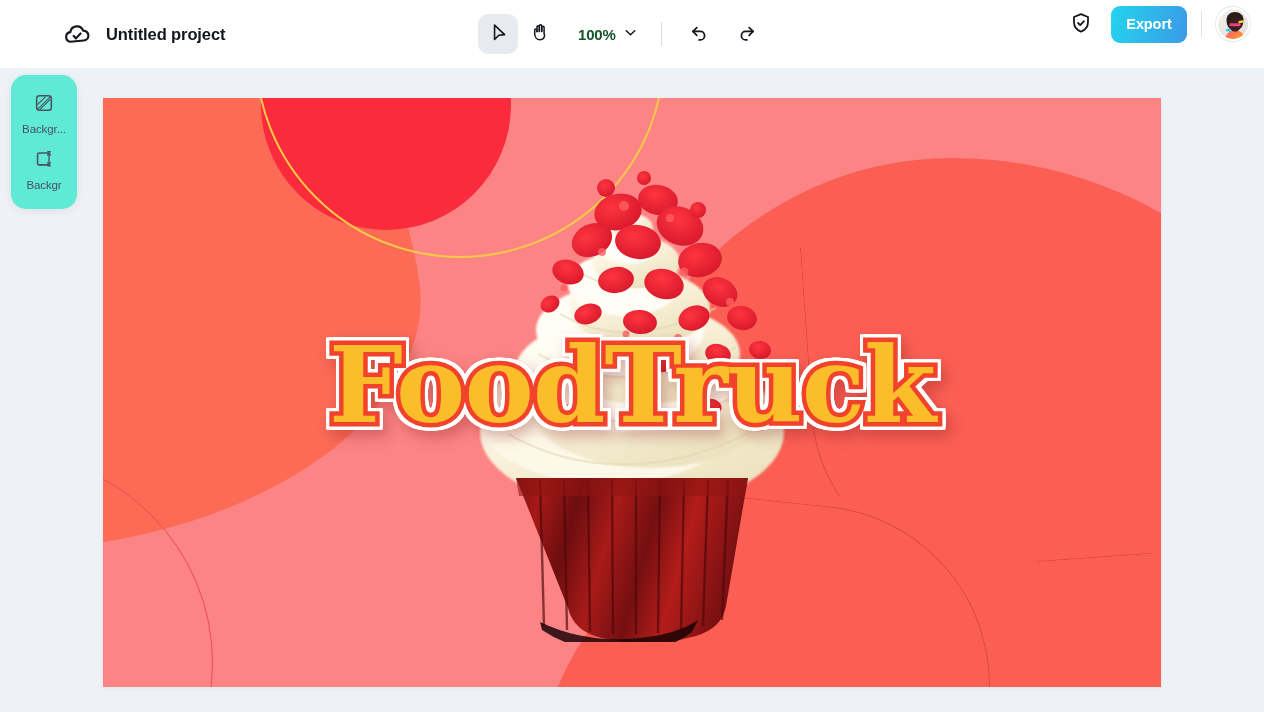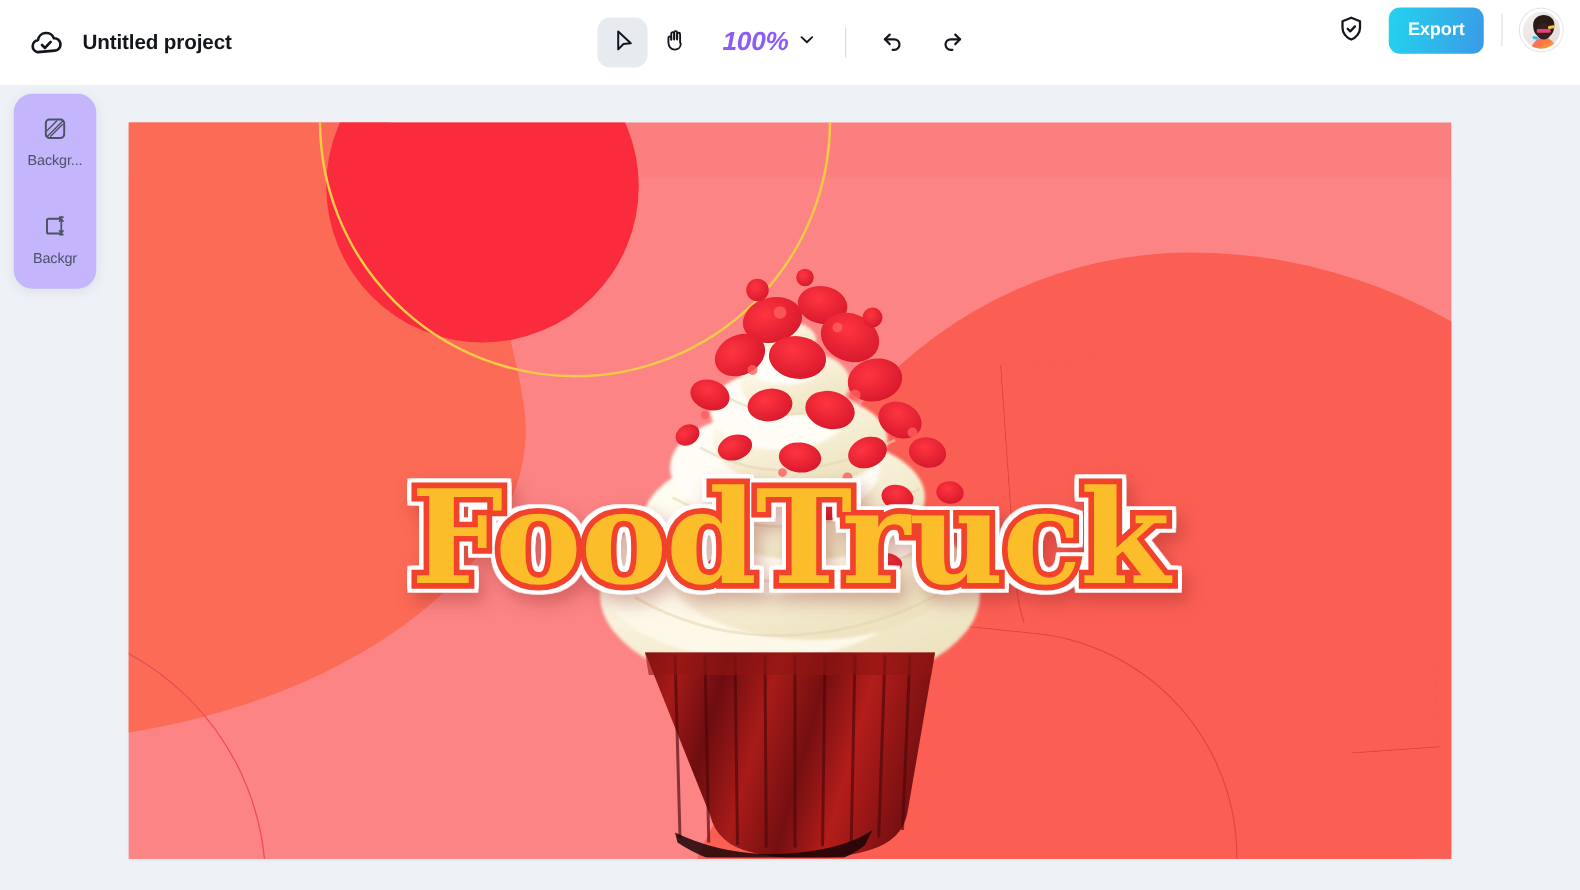--- a/index.html
+++ b/index.html
@@ -18,7 +18,7 @@
     display: flex; align-items: center;
     z-index: 40;
   }
-  .hdr-left { display: flex; align-items: center; gap: 14px; padding-left: 22px; flex: 0 0 auto; }
+  .hdr-left { display: flex; align-items: center; gap: 14px; padding-left: 22px; flex: 0 0 auto; margin-left: 40px; }
   .cloud-ico { width: 30px; height: 30px; display: block; }
   .proj-title {
     font-size: 16.5px; font-weight: 700; color: #13161c;

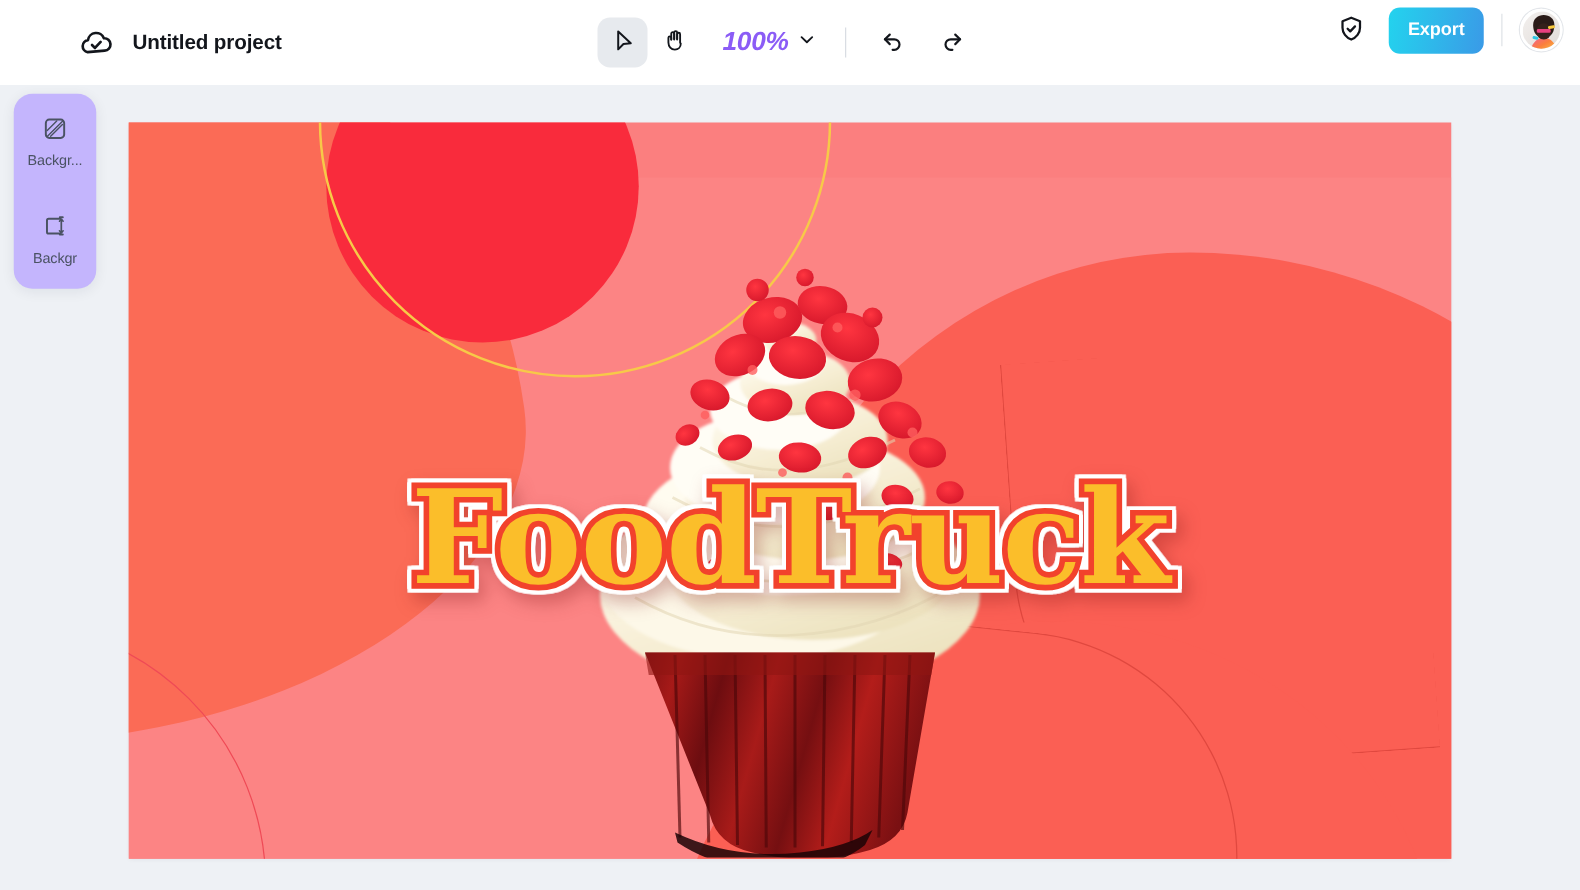--- a/index.html
+++ b/index.html
@@ -39,7 +39,7 @@
     display: flex; align-items: center; gap: 6px;
     margin-left: 12px; cursor: pointer; padding: 4px 4px;
   }
-  .zoom-val { font-size: 21px; font-weight: 700; color: #8b5cf6; letter-spacing: -0.2px; font-style: italic; }
+  .zoom-val { font-size: 15px; font-weight: 700; color: #14532d; letter-spacing: -0.2px; }
   .vdiv { width: 1px; height: 24px; background: #d9dde3; margin: 0 16px; }
   .vdiv2 { width: 1px; height: 26px; background: #dfe3e8; margin: 0 14px; }
   .undo-btn { width: 38px; height: 38px; border-radius: 9px; display:flex; align-items:center; justify-content:center; background:transparent; border:none; cursor:pointer; }

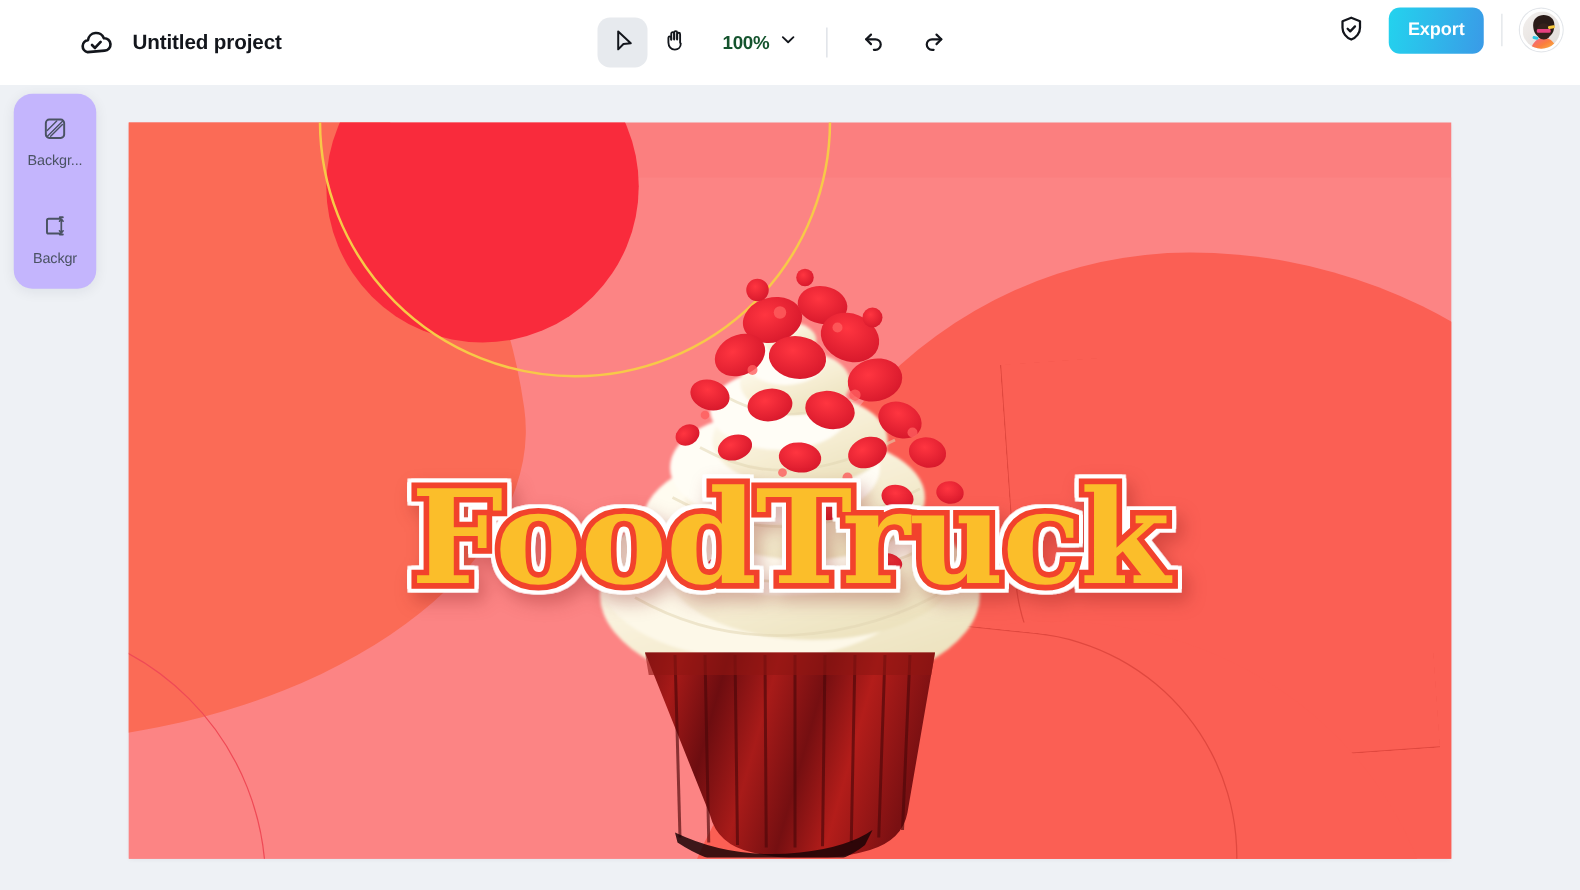--- a/index.html
+++ b/index.html
@@ -74,9 +74,9 @@
   .sidebar {
     position: absolute; left: 11px; top: 7px;
     width: 66px; padding: 10px 0 12px 0;
-    background: #c4b5fd; border-radius: 15px;
+    background: #5eead4; border-radius: 15px;
     box-shadow: 0 2px 10px rgba(20,30,50,0.07);
-    display: flex; flex-direction: column; align-items: center; gap: 22px;
+    display: flex; flex-direction: column; align-items: center; gap: 0;
   }
   .side-item {
     width: 60px; padding: 7px 0 6px 0; border-radius: 10px;

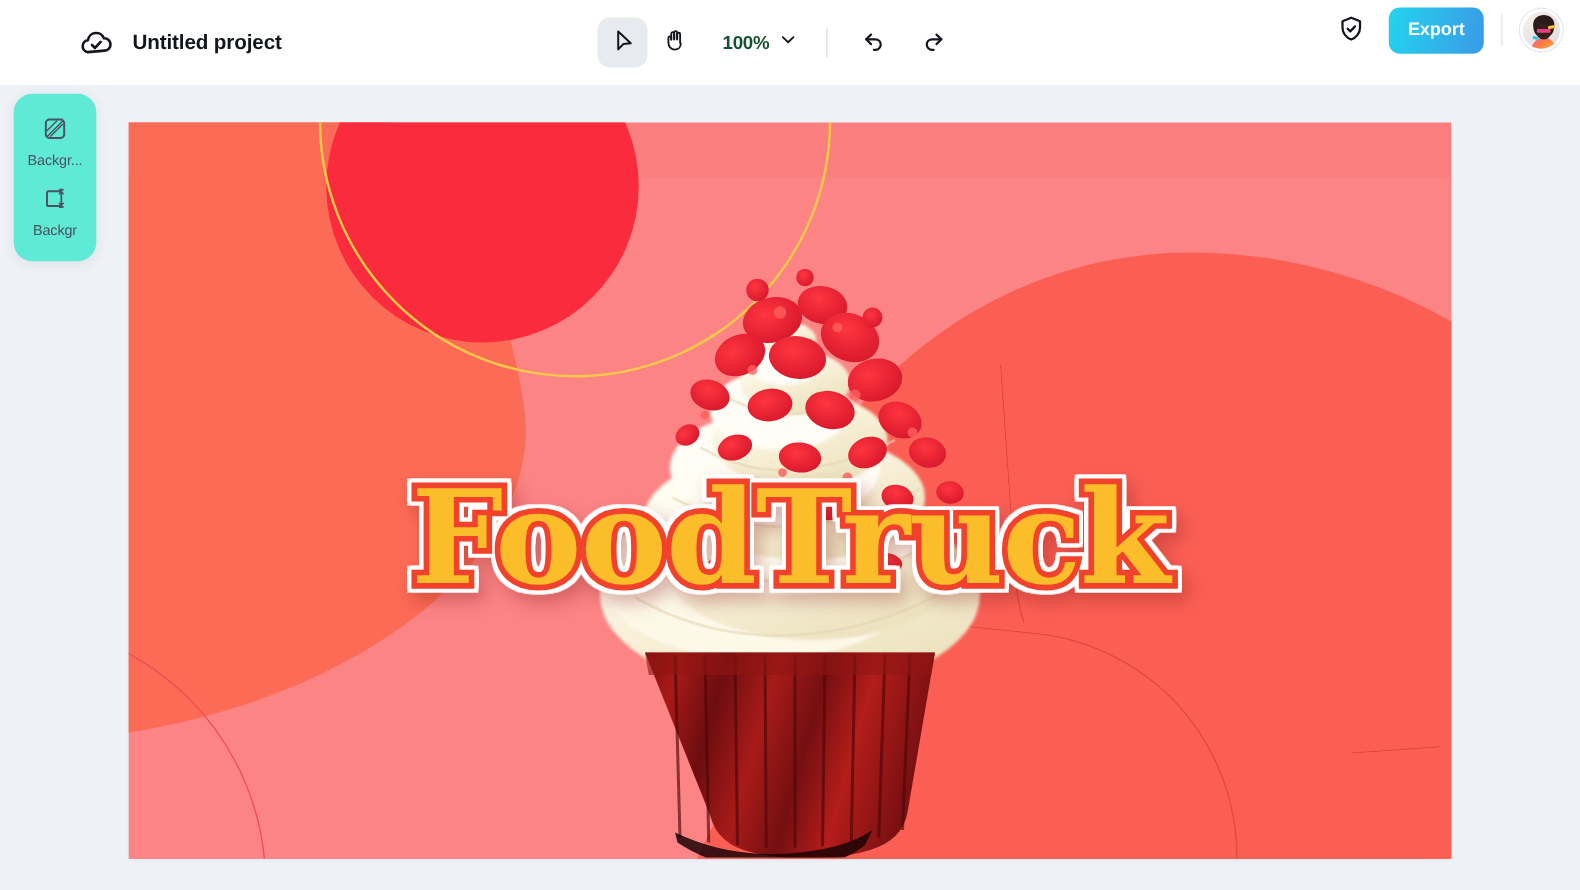--- a/index.html
+++ b/index.html
@@ -96,7 +96,7 @@
     background: #fb7f7f;
     box-shadow: 0 1px 4px rgba(20,30,50,0.06);
   }
-  .canvas-inner { position: absolute; inset: 0; margin-top: 44px; }
+  .canvas-inner { position: absolute; inset: 0; }
 
   
   .bg-base { position:absolute; inset:0; background:#fc8484; }

